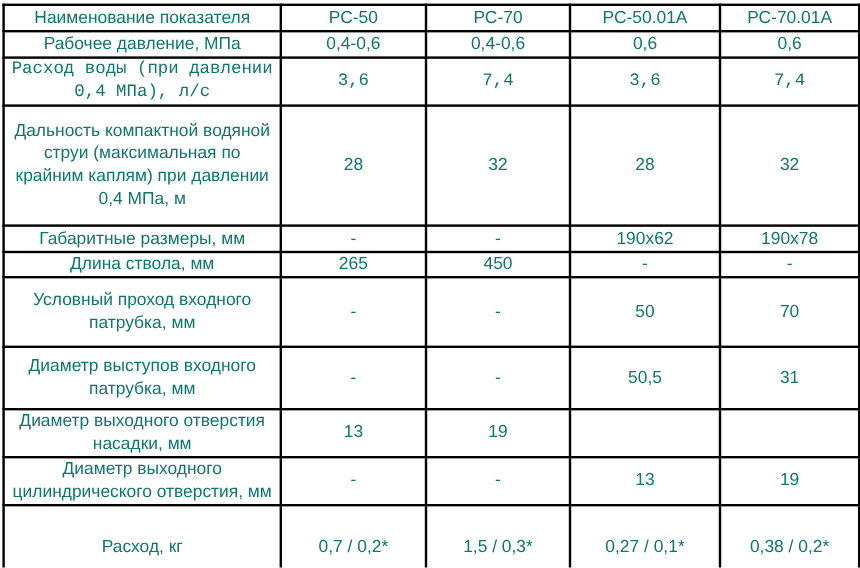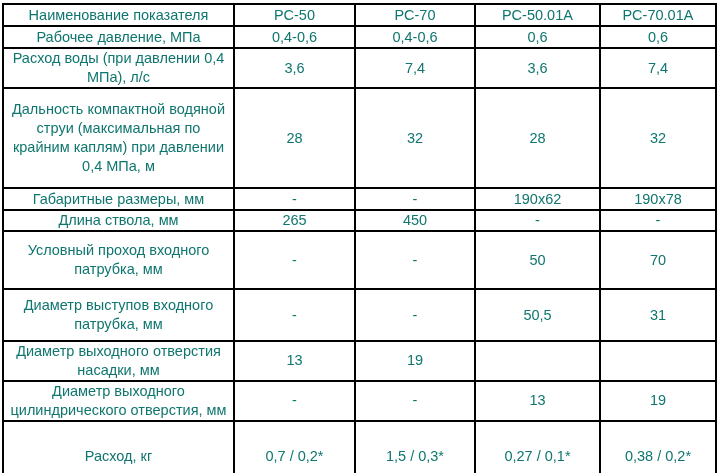--- a/index.html
+++ b/index.html
@@ -39,7 +39,7 @@
 
   thead tr            { height: 22px; }
   tbody tr:nth-child(1)  { height: 22px; margin-left: 36px; }
-  tbody tr:nth-child(2)  { height: 40px; }
+  tbody tr:nth-child(2)  { height: 40px; font-family: Liberation Mono, monospace; }
   tbody tr:nth-child(3)  { height: 100px; }
   tbody tr:nth-child(4)  { height: 22px; }
   tbody tr:nth-child(5)  { height: 21px; }

